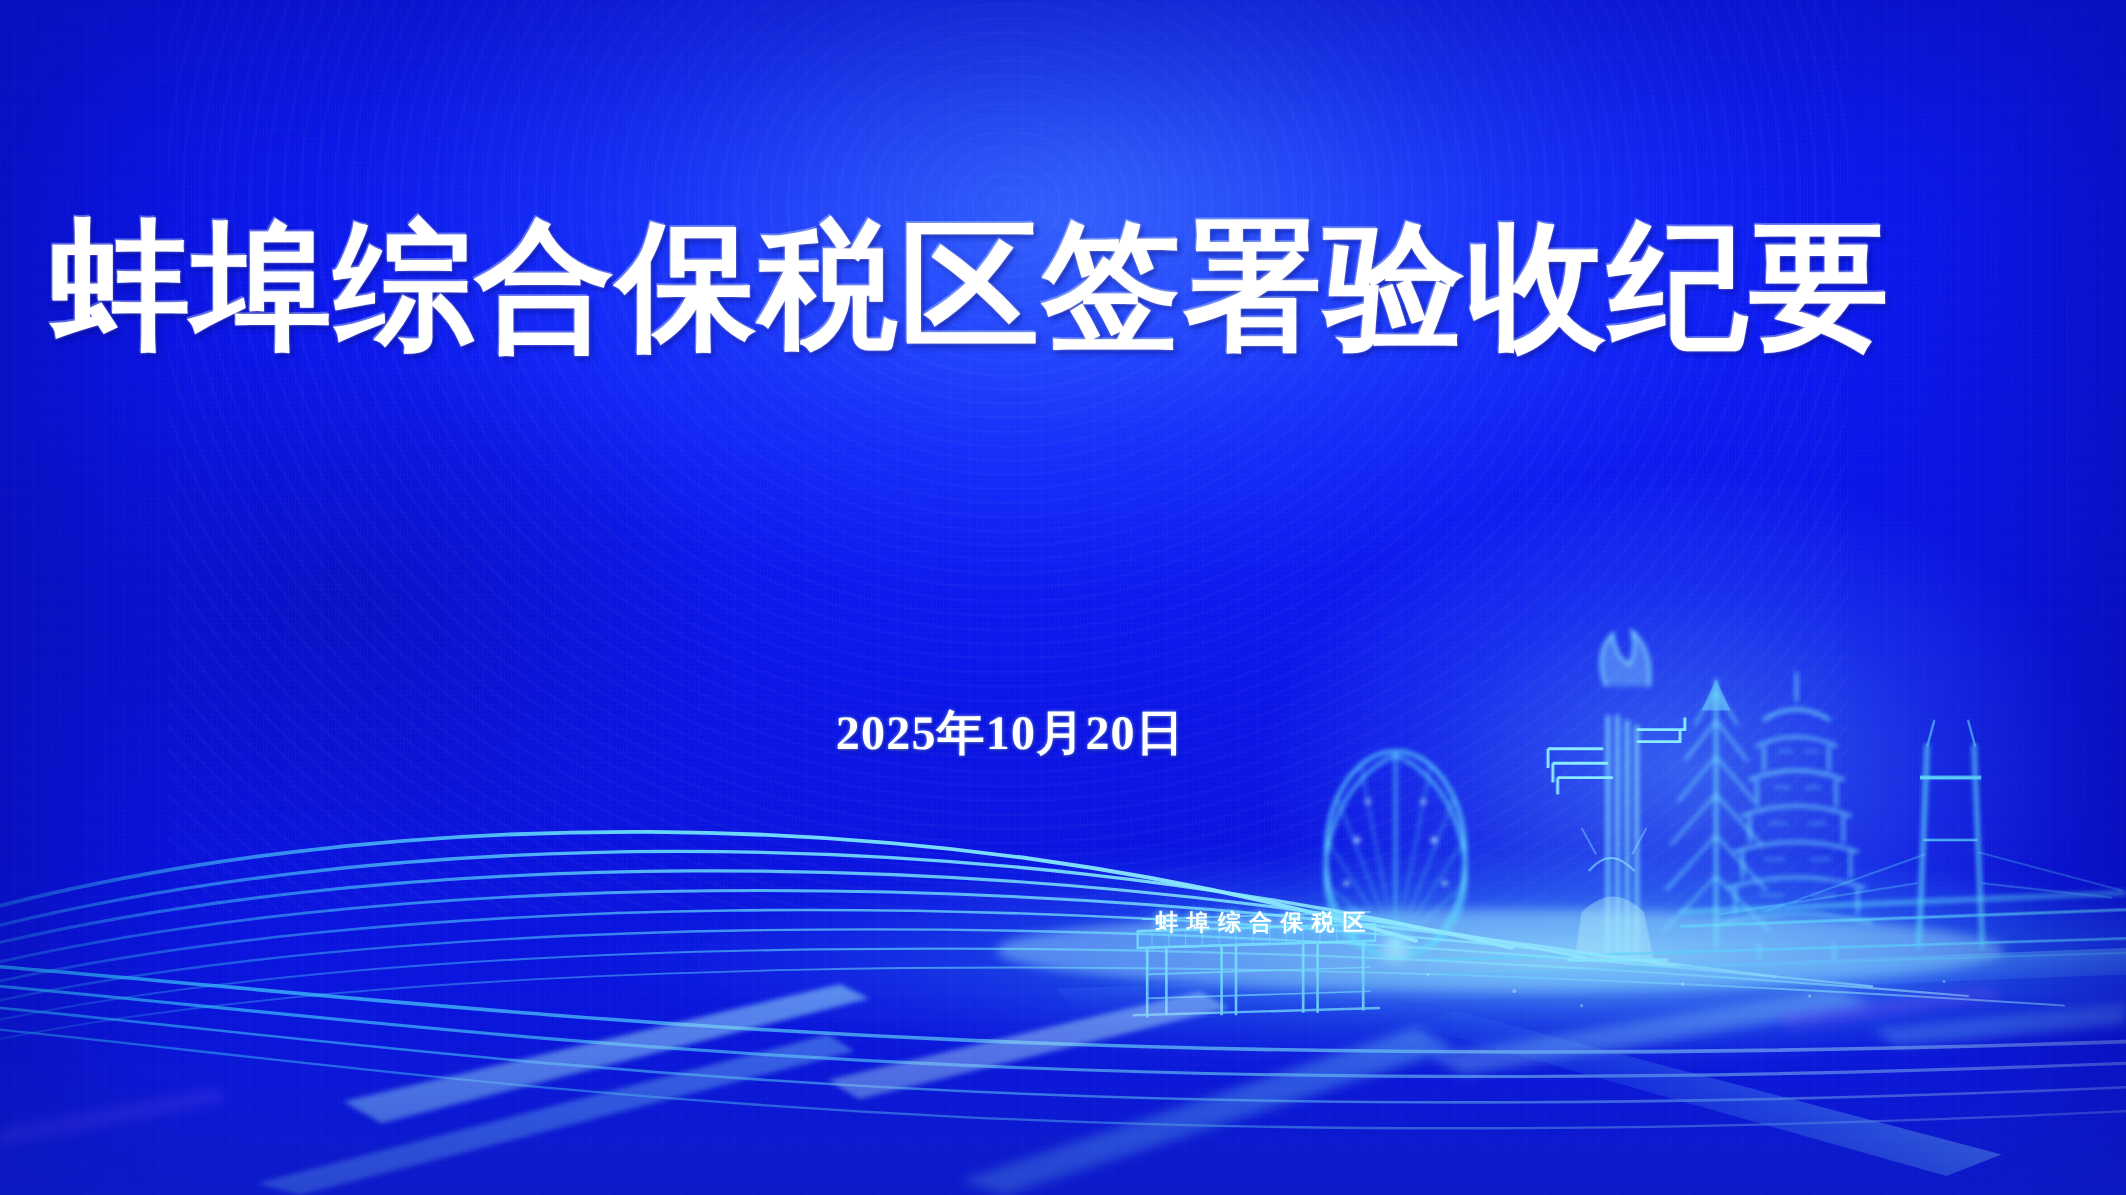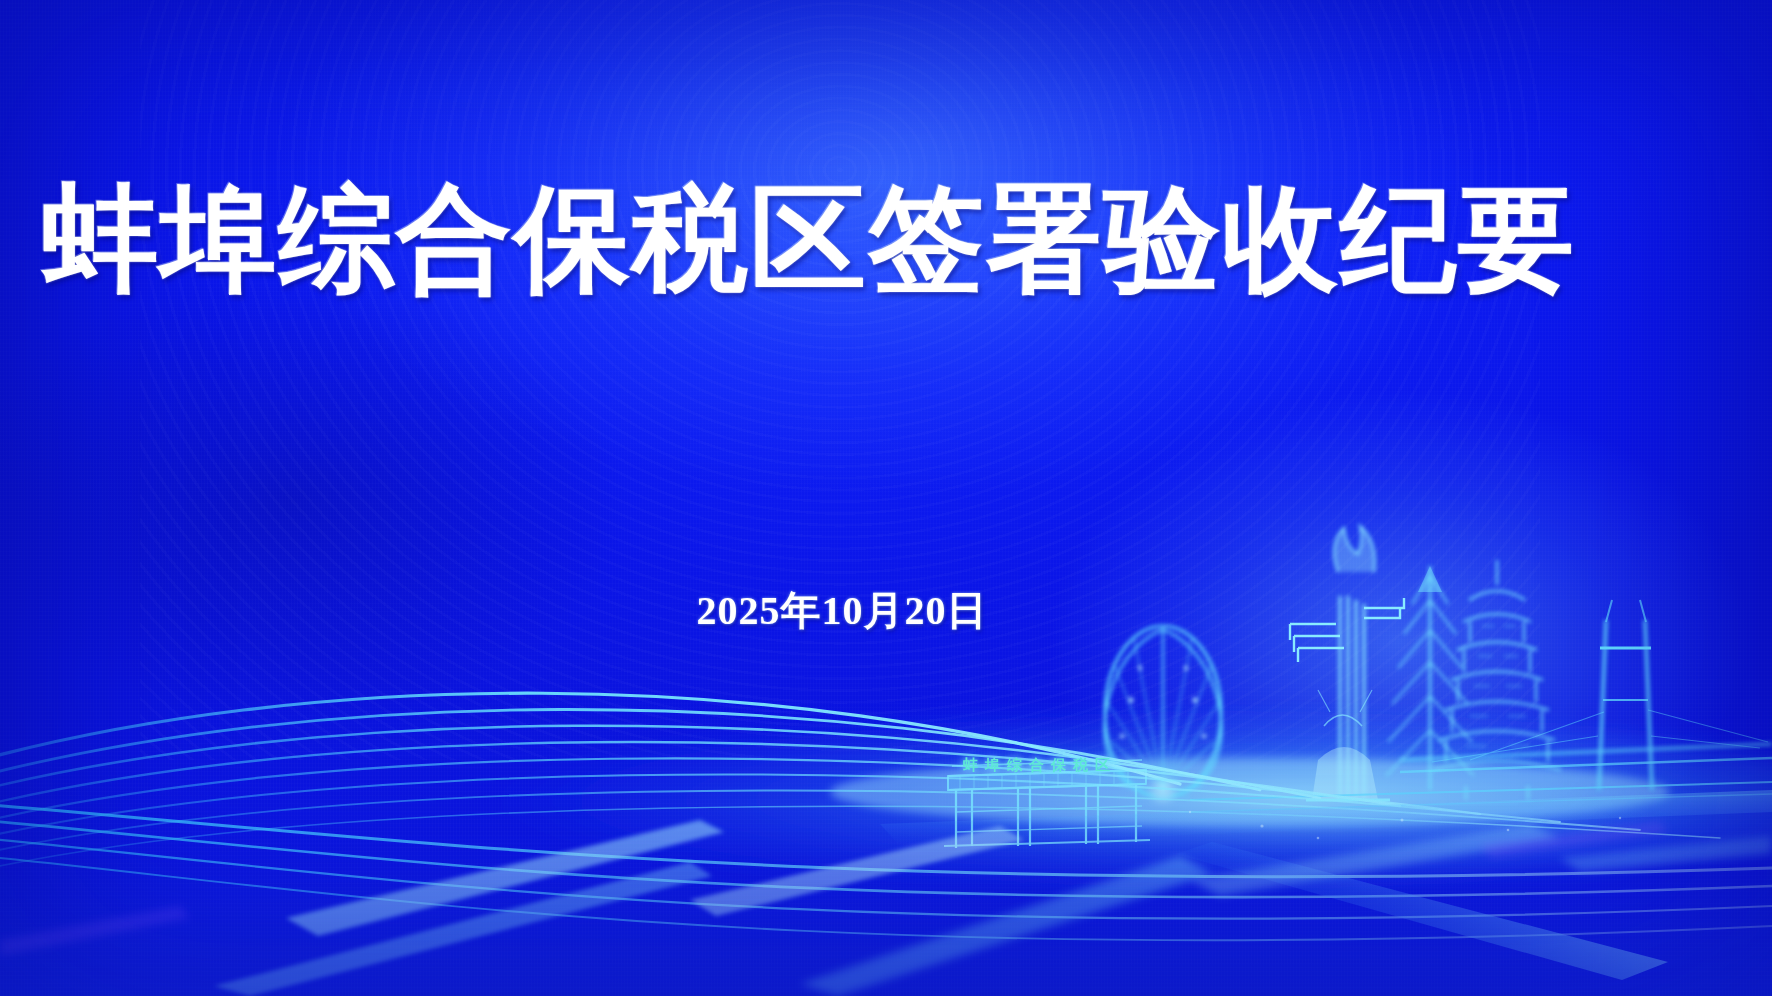--- a/index.html
+++ b/index.html
@@ -100,10 +100,10 @@
   .gate-label{
     position:absolute; left:963px; top:756px;
     z-index:7;
-    color:#5eead4;
+    color:#ffffff;
     font-family:"Liberation Sans", sans-serif;
     font-weight:700;
-    font-size:15px;
+    font-size:19px;
     letter-spacing:7px;
     text-shadow:0 0 6px rgba(120,225,255,.95), 0 0 14px rgba(90,200,255,.65);
     white-space:nowrap;

